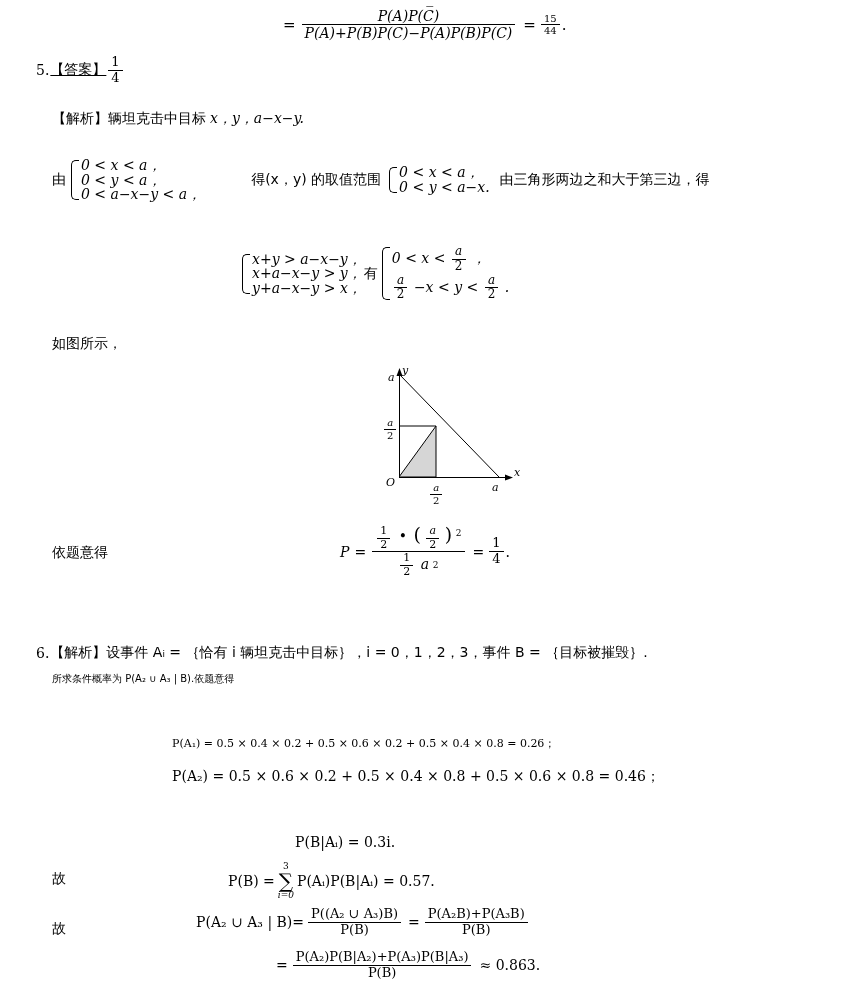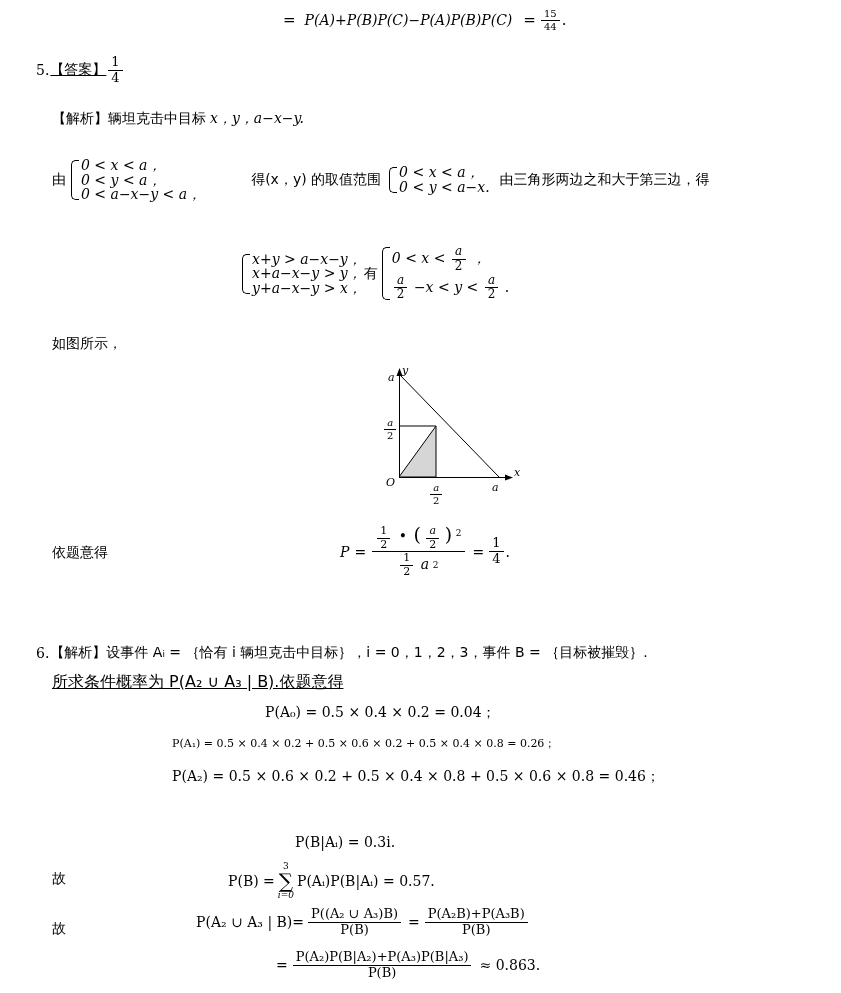--- a/index.html
+++ b/index.html
@@ -94,6 +94,7 @@
   <div class="abs row math" style="left:283px; top:8px; font-size:15px;">
     <span>=</span>
     <span class="frac" style="margin-left:6px; font-size:14px;">
+      <span class="num it">P(A)P(C̅)</span>
       <span class="den it">P(A)+P(B)P(C)−P(A)P(B)P(C)</span>
     </span>
     <span style="margin-left:6px;">=</span>

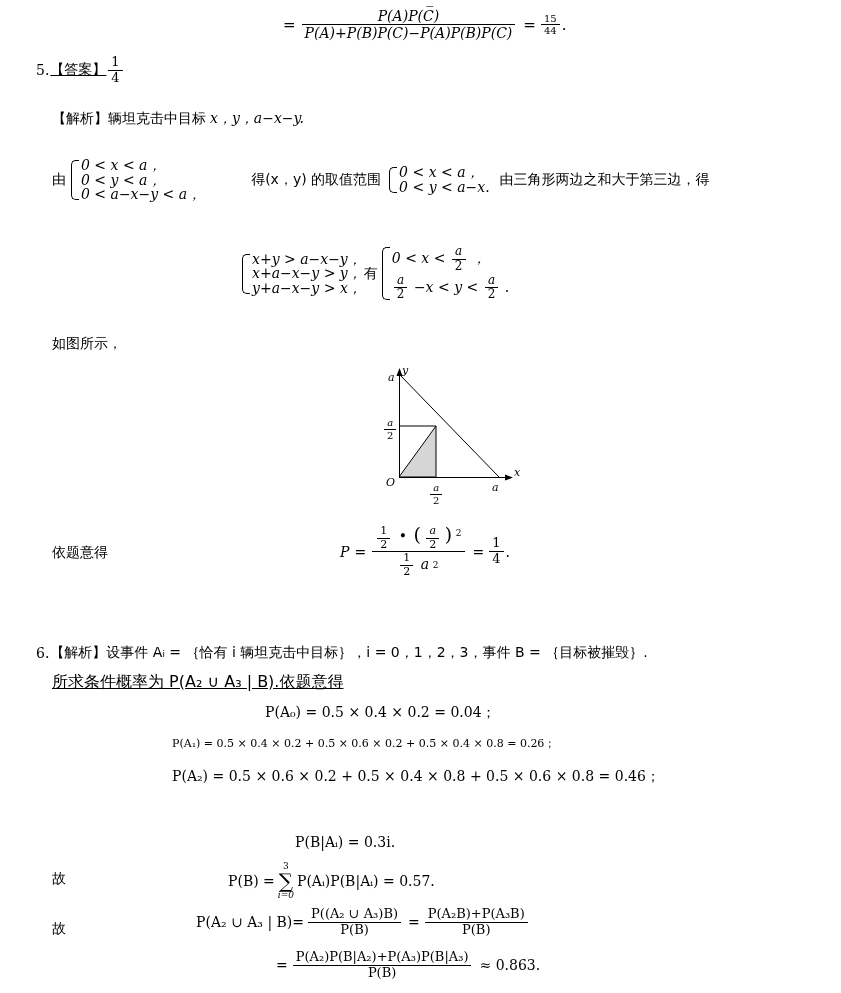--- a/index.html
+++ b/index.html
@@ -249,7 +249,7 @@
     <span class="cn">设事件 Aᵢ = ｛恰有 i 辆坦克击中目标｝，i = 0，1，2，3，事件 B = ｛目标被摧毁｝.</span>
   </div>
 
-  <div class="abs cn" style="left:52px; top:672px; font-size:16px;text-decoration:underline;">所求条件概率为 P(A₂ ∪ A₃ | B).依题意得</div>
+  <div class="abs cn" style="left:52px; top:672px; font-size:10px;">所求条件概率为 P(A₂ ∪ A₃ | B).依题意得</div>
 
   <div class="abs math" style="left:265px; top:704px; font-size:14px;">P(A₀) = 0.5 × 0.4 × 0.2 = 0.04；</div>
   <div class="abs math" style="left:172px; top:736px; font-size:11px;">P(A₁) = 0.5 × 0.4 × 0.2 + 0.5 × 0.6 × 0.2 + 0.5 × 0.4 × 0.8 = 0.26；</div>

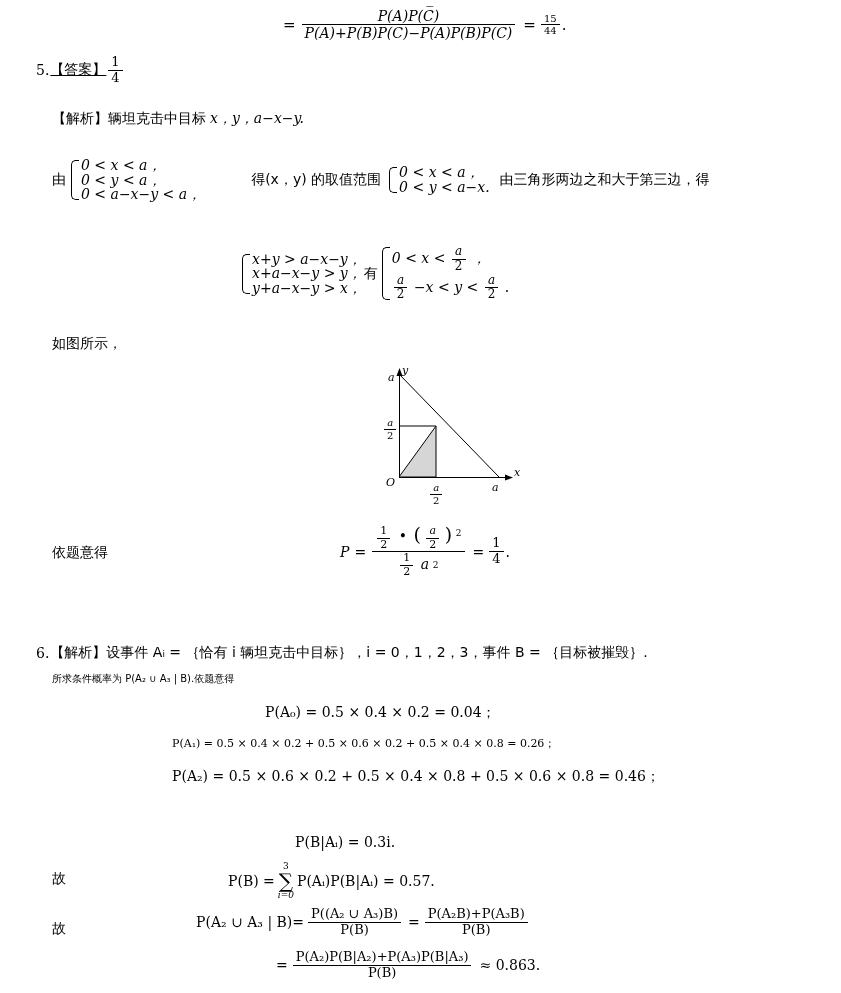--- a/index.html
+++ b/index.html
@@ -251,7 +251,6 @@
 
   <div class="abs cn" style="left:52px; top:672px; font-size:10px;">所求条件概率为 P(A₂ ∪ A₃ | B).依题意得</div>
 
-  <div class="abs math" style="left:265px; top:704px; font-size:14px;">P(A₀) = 0.5 × 0.4 × 0.2 = 0.04；</div>
   <div class="abs math" style="left:172px; top:736px; font-size:11px;">P(A₁) = 0.5 × 0.4 × 0.2 + 0.5 × 0.6 × 0.2 + 0.5 × 0.4 × 0.8 = 0.26；</div>
   <div class="abs math" style="left:172px; top:768px; font-size:14px;">P(A₂) = 0.5 × 0.6 × 0.2 + 0.5 × 0.4 × 0.8 + 0.5 × 0.6 × 0.8 = 0.46；</div>
   <div class="abs math" style="left:295px; top:834px; font-size:14px;">P(B|Aᵢ) = 0.3i.</div>

